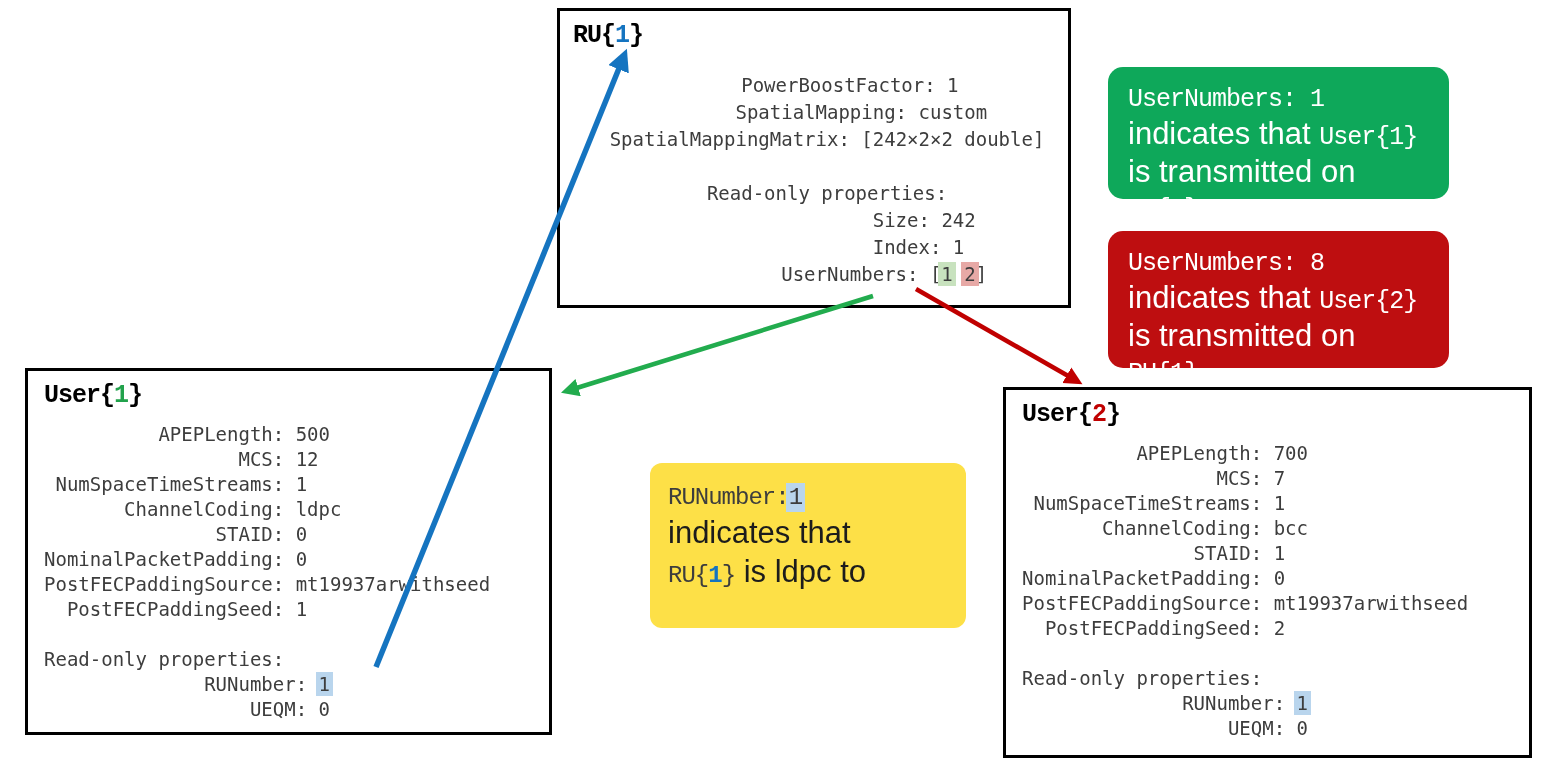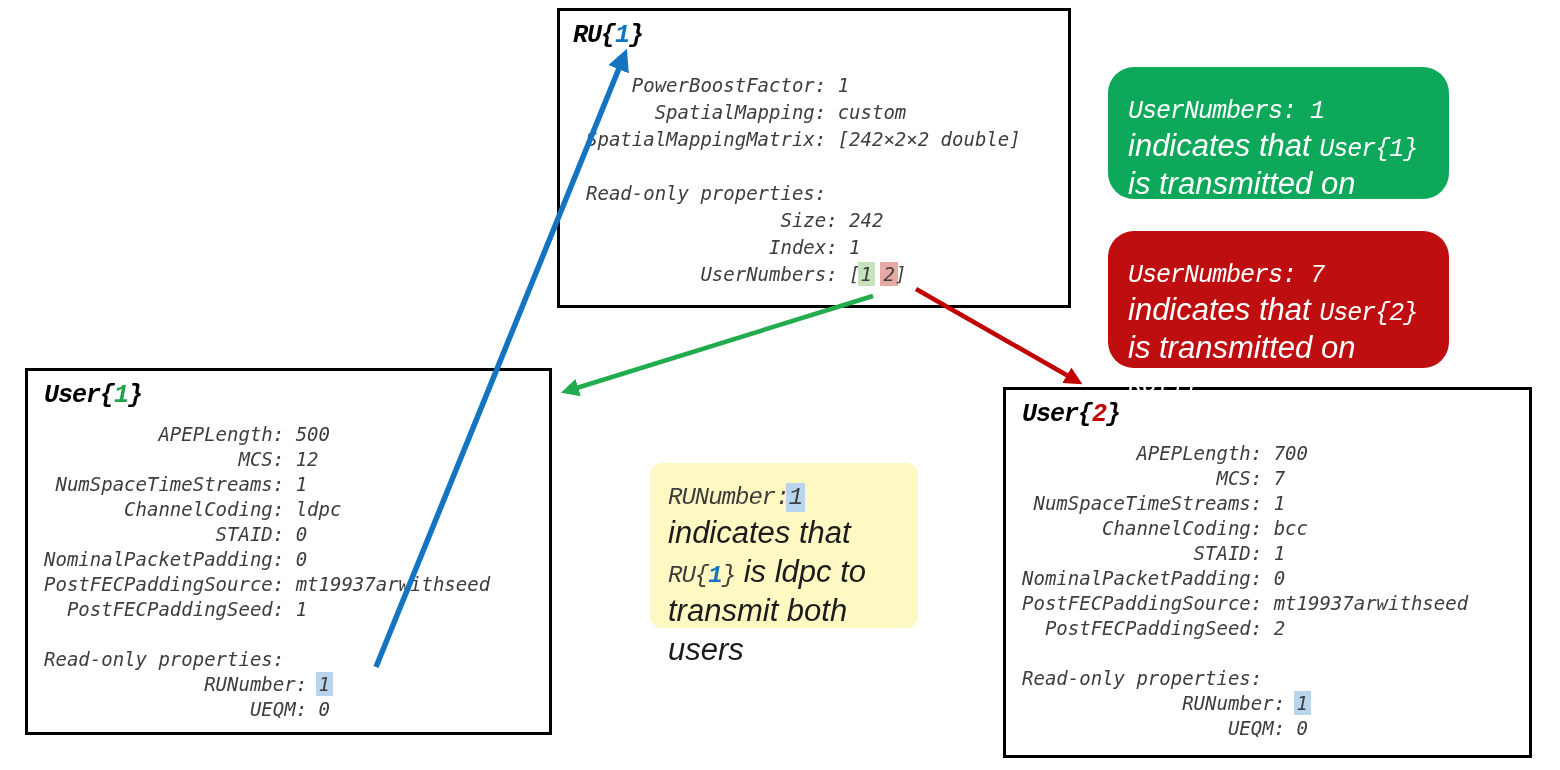--- a/index.html
+++ b/index.html
@@ -6,7 +6,7 @@
   html,body { background:#ffffff; }
   .canvas {
     position:relative; width:1560px; height:770px; background:#fff;
-    overflow:hidden; font-family:"DejaVu Sans Mono", monospace;font-style:italic;
+    overflow:hidden; font-family:"DejaVu Sans Mono", monospace;
   }
   .pbox {
     position:absolute; background:#fff; border:3px solid var(--border);

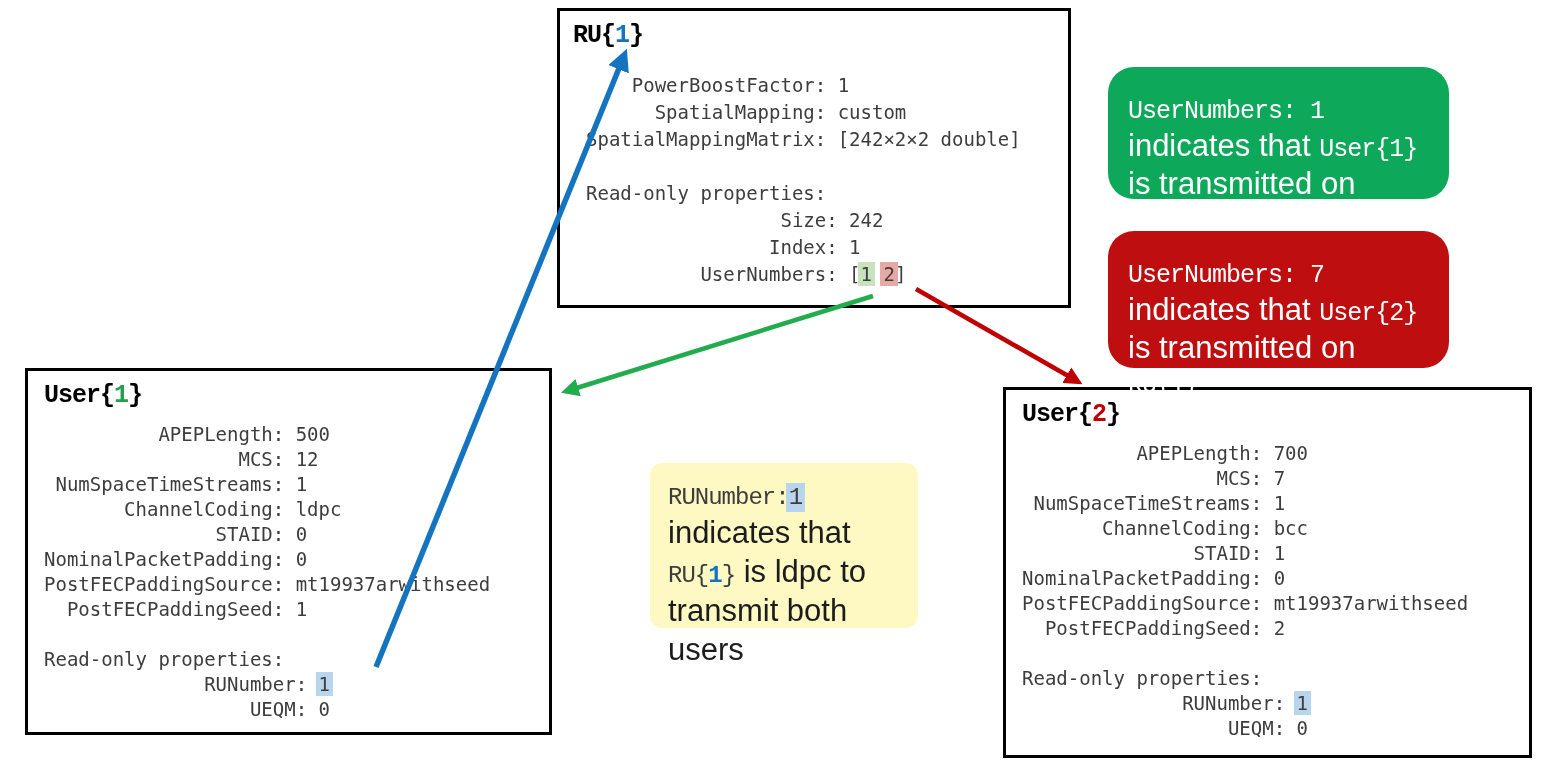--- a/index.html
+++ b/index.html
@@ -22,7 +22,7 @@
   }
   .pcode .ln { white-space:pre; }
   #ru-box .ptitle   { margin:10px 0 0 13px; }
-  #ru-box .pcode    { margin:22px 0 0 26px; line-height:27px; }
+  #ru-box .pcode    { margin:22px 0 0 26px; line-height:27px;text-align:center; }
   .user-box .ptitle { margin:10px 0 0 16px; }
   .user-box .pcode  { margin:12px 0 0 16px; line-height:25px; }
 

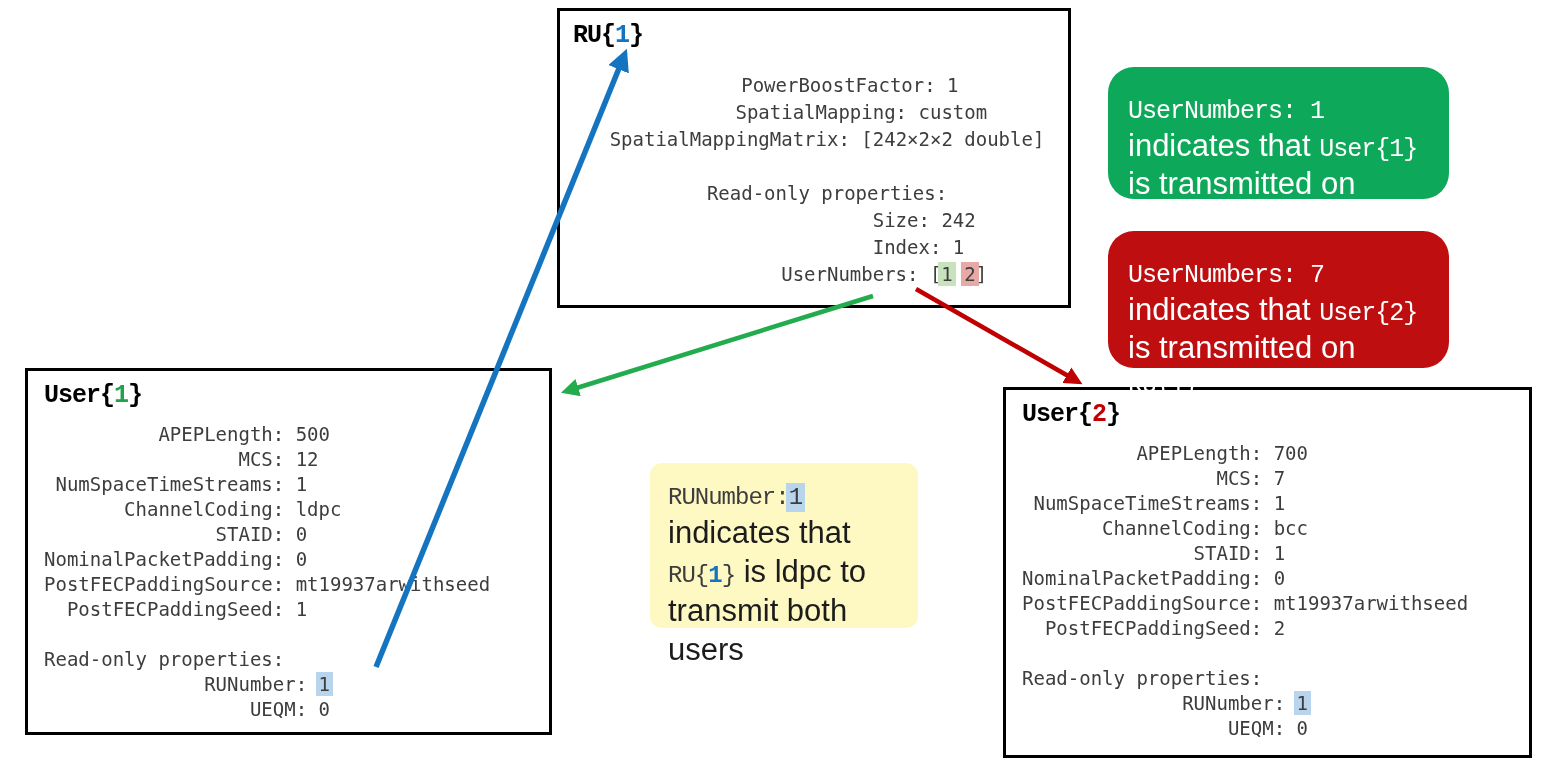--- a/index.html
+++ b/index.html
@@ -34,7 +34,7 @@
   .hl-blue  { background:var(--hl-blue);  padding:1px 3px; margin:0 -3px; }
 
   .callout {
-    position:absolute; border-radius:26px; padding:28px 20px;
+    position:absolute; border-radius:15px; padding:16px 20px;
   }
   .callout .ln { line-height:33px; white-space:pre-wrap; }
   .callout .mono { font-family:"Liberation Mono", monospace; font-size:25px; letter-spacing:-1px; }

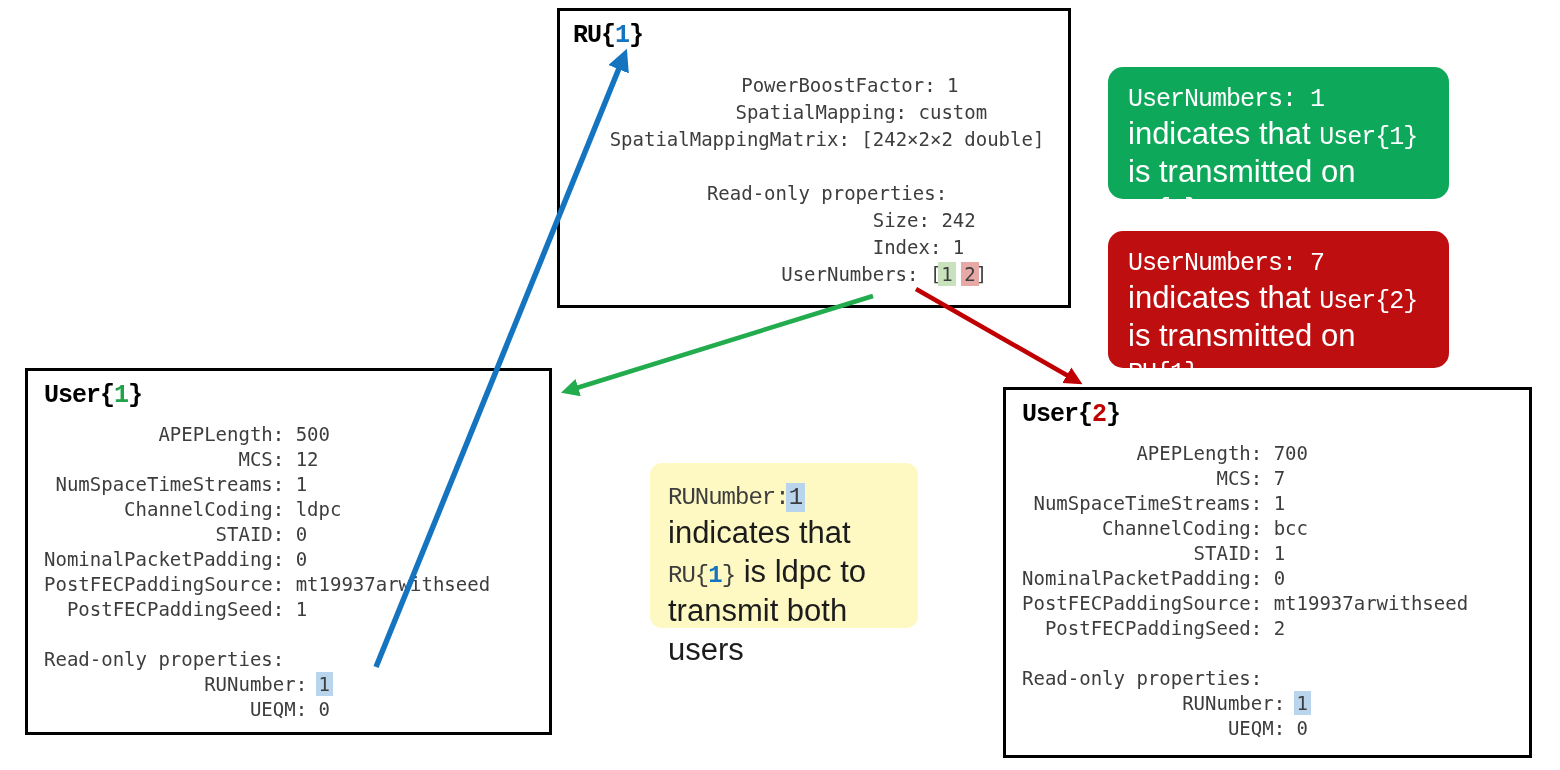--- a/index.html
+++ b/index.html
@@ -80,7 +80,7 @@
 
   <div class="callout light-text" id="red-callout" style="left: 1108px; top: 231px; width: 341px; height: 137px; background: rgb(190, 14, 16);">
     <div>
-        <div class="ln"><span class="mono">UserNumbers: 7</span></div>
+        <div class="ln"><span class="mono">UserNumbers: 8</span></div>
         <div class="ln"><span class="sans">indicates that </span><span class="mono">User{2}</span></div>
         <div class="ln"><span class="sans">is transmitted on </span><span class="mono">RU{1}</span></div>
       </div>

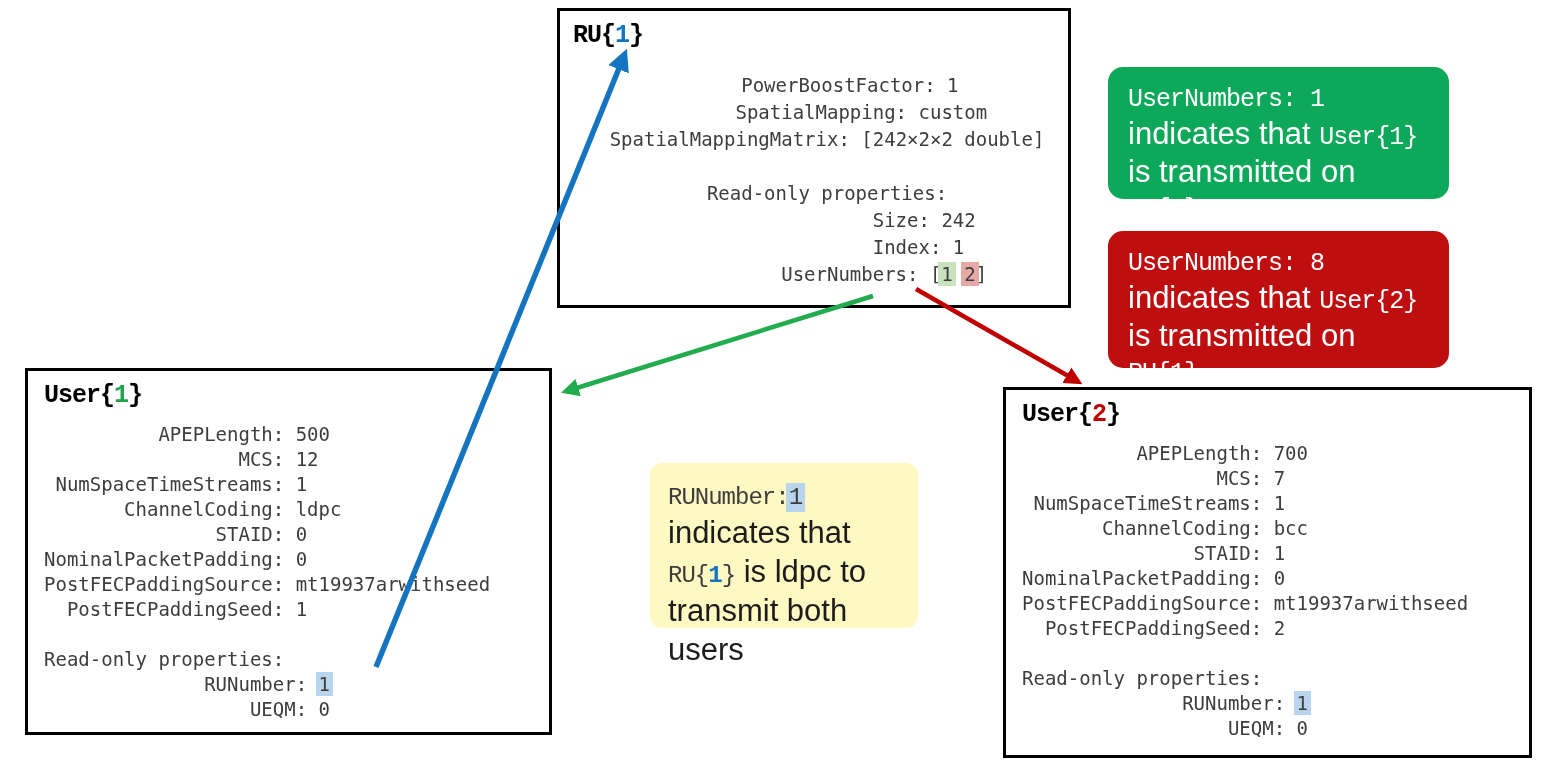--- a/index.html
+++ b/index.html
@@ -86,7 +86,7 @@
       </div>
   </div>
 
-  <div class="callout" id="gray-callout" style="left: 650px; top: 463px; width: 268px; height: 165px; background: #fef9c3;">
+  <div class="callout" id="gray-callout" style="left: 650px; top: 463px; width: 316px; height: 165px; background: #fde047;">
     <div>
         <div class="ln"><span class="mono">RUNumber:</span><span class="mono hl-blue">1</span></div>
         <div class="ln"><span class="sans">indicates that</span></div>

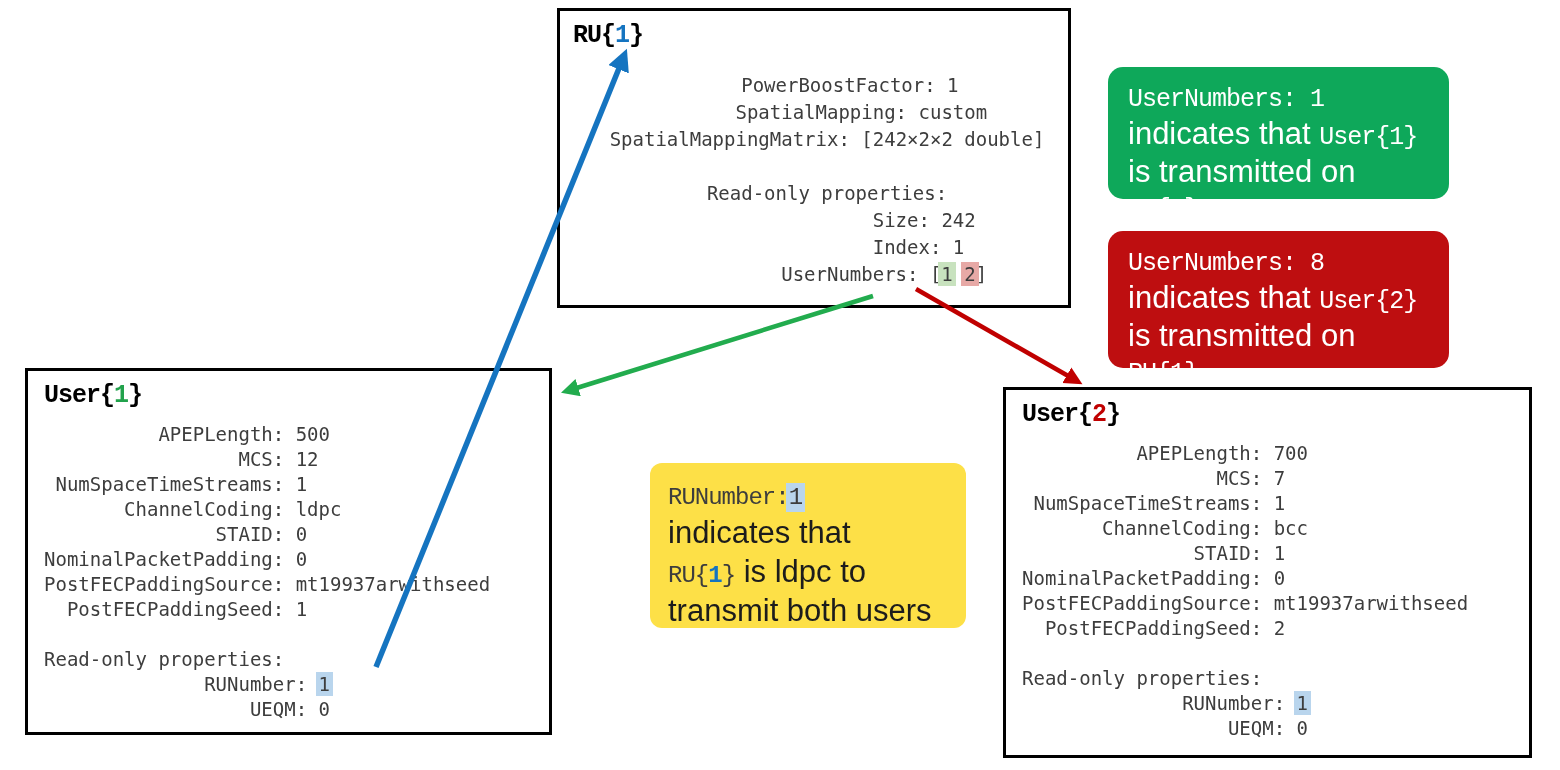--- a/index.html
+++ b/index.html
@@ -91,7 +91,6 @@
         <div class="ln"><span class="mono">RUNumber:</span><span class="mono hl-blue">1</span></div>
         <div class="ln"><span class="sans">indicates that</span></div>
         <div class="ln"><span class="mono">RU{</span><span class="mono num-blue">1</span><span class="mono">}</span><span class="sans"> is ldpc to</span></div>
-        <div class="ln"><span class="sans">transmit both users</span></div>
       </div>
   </div>
 

